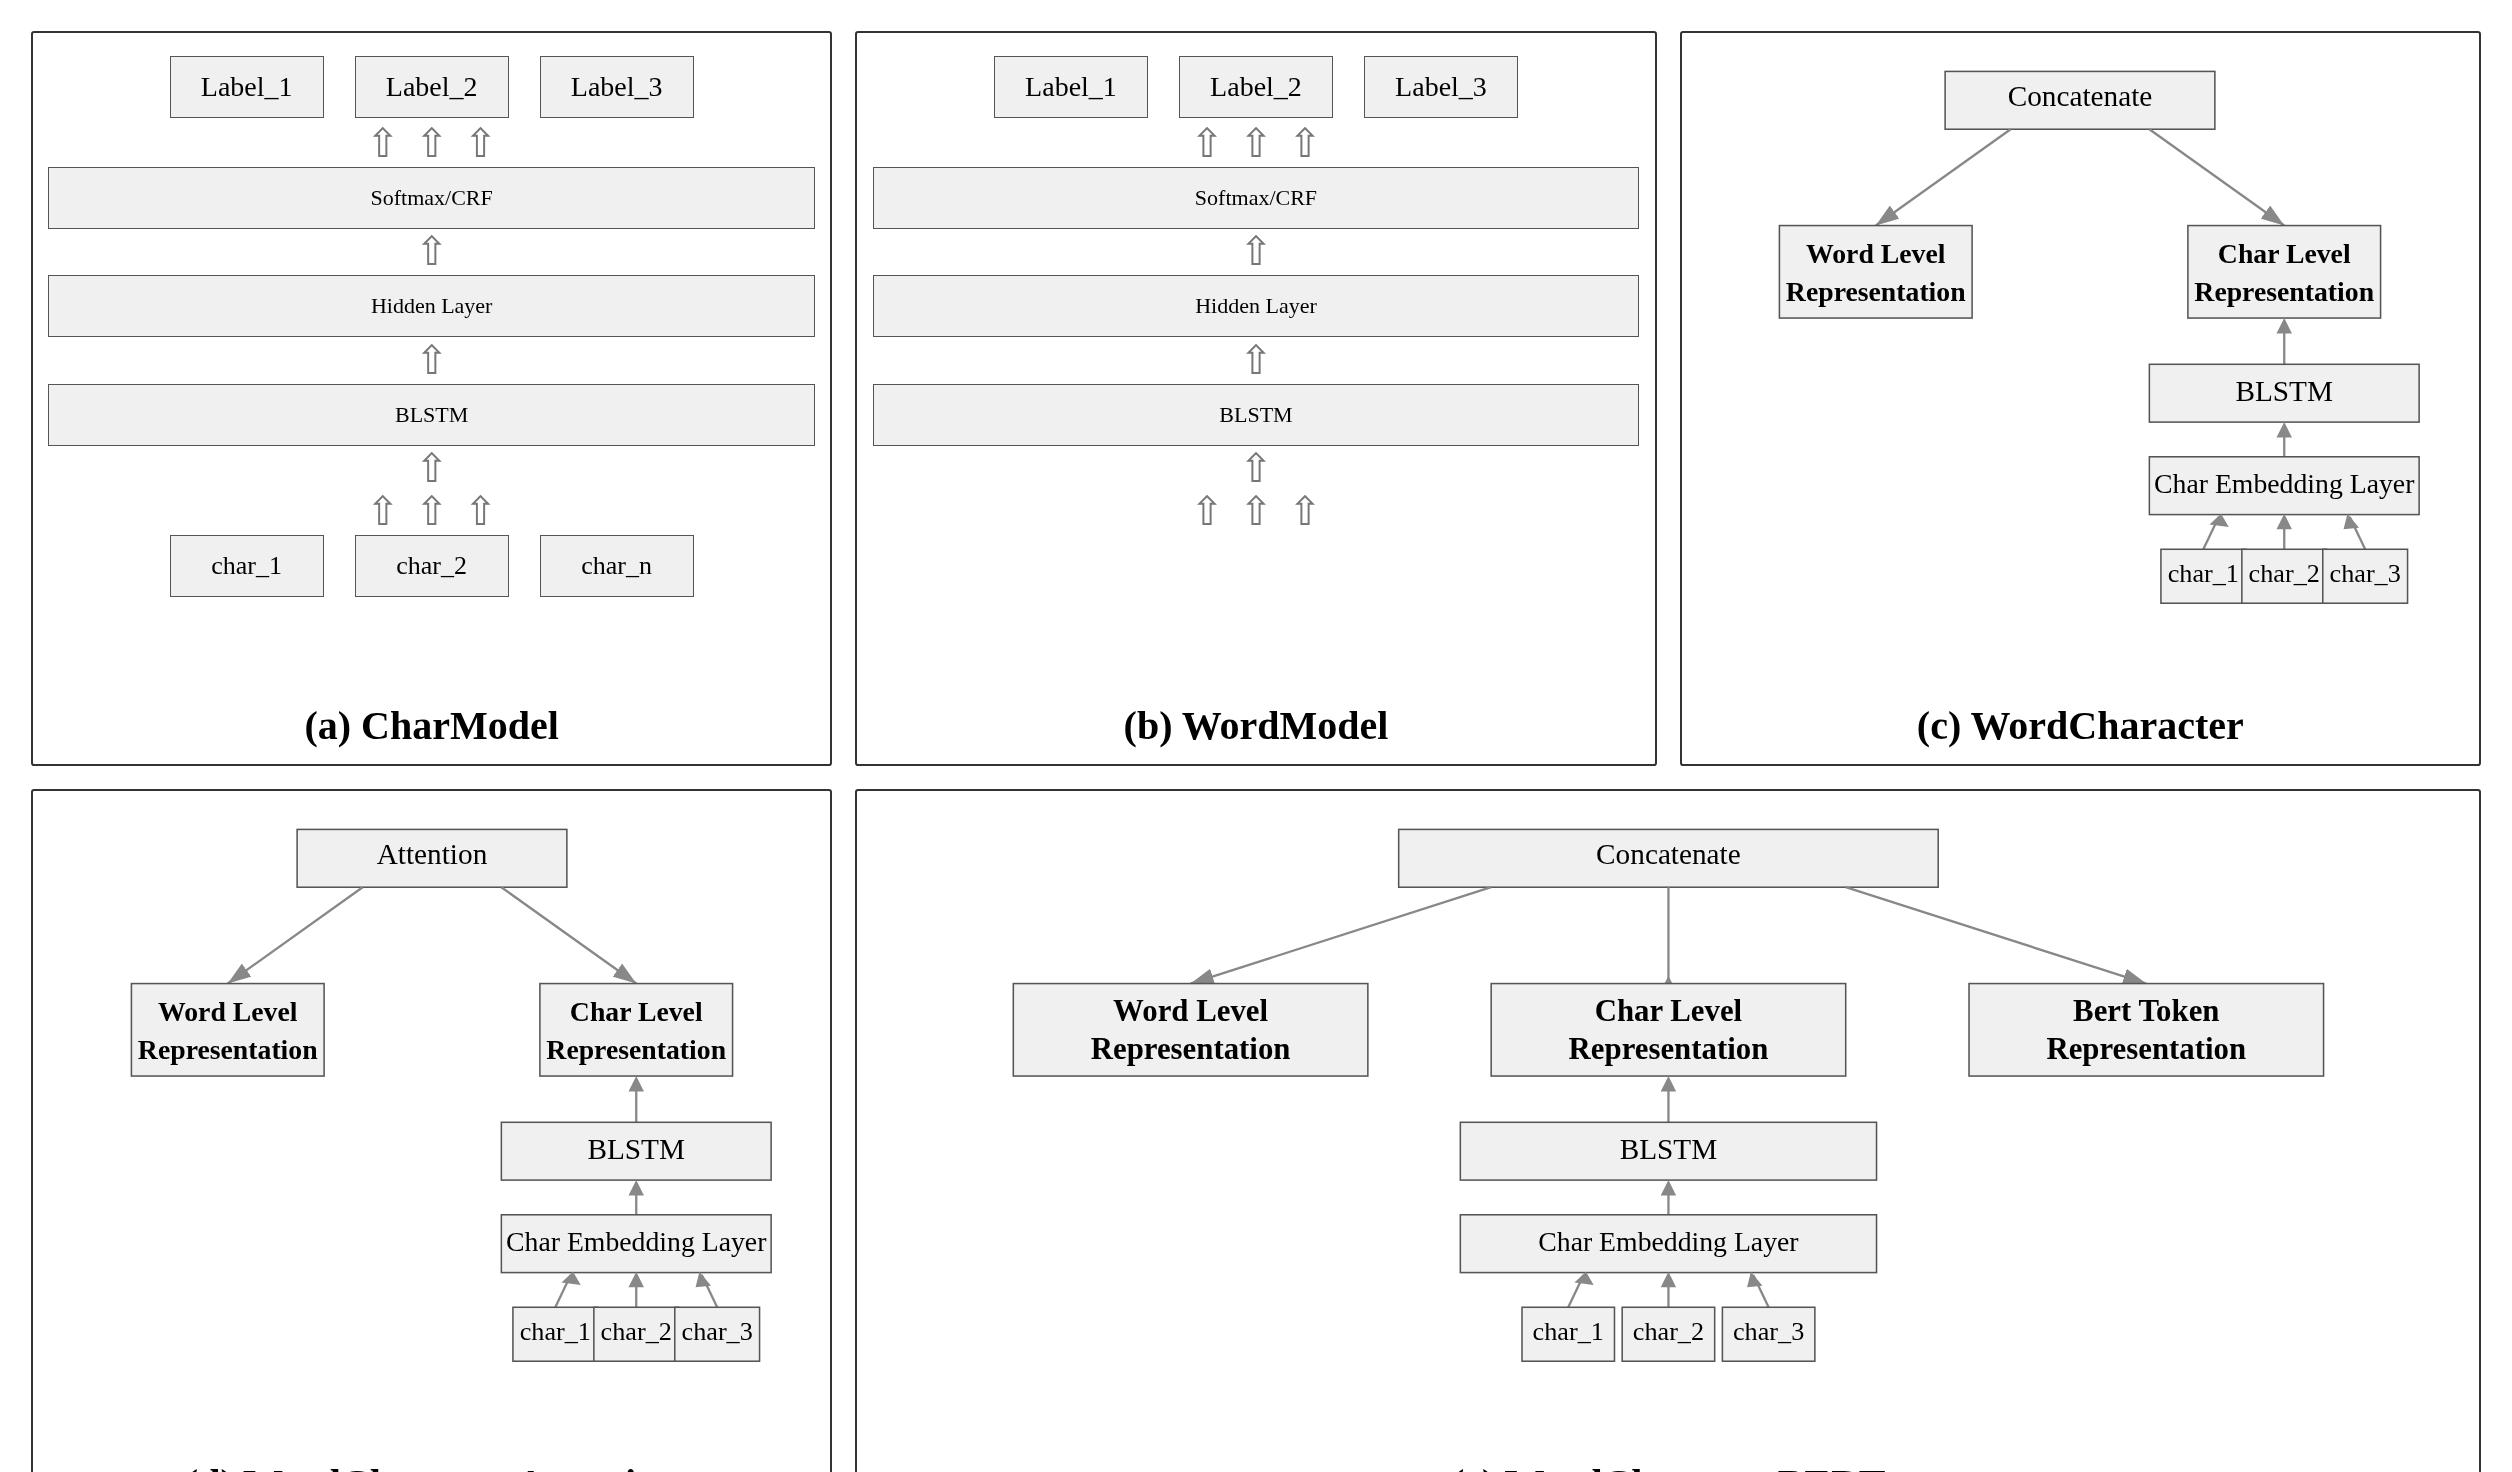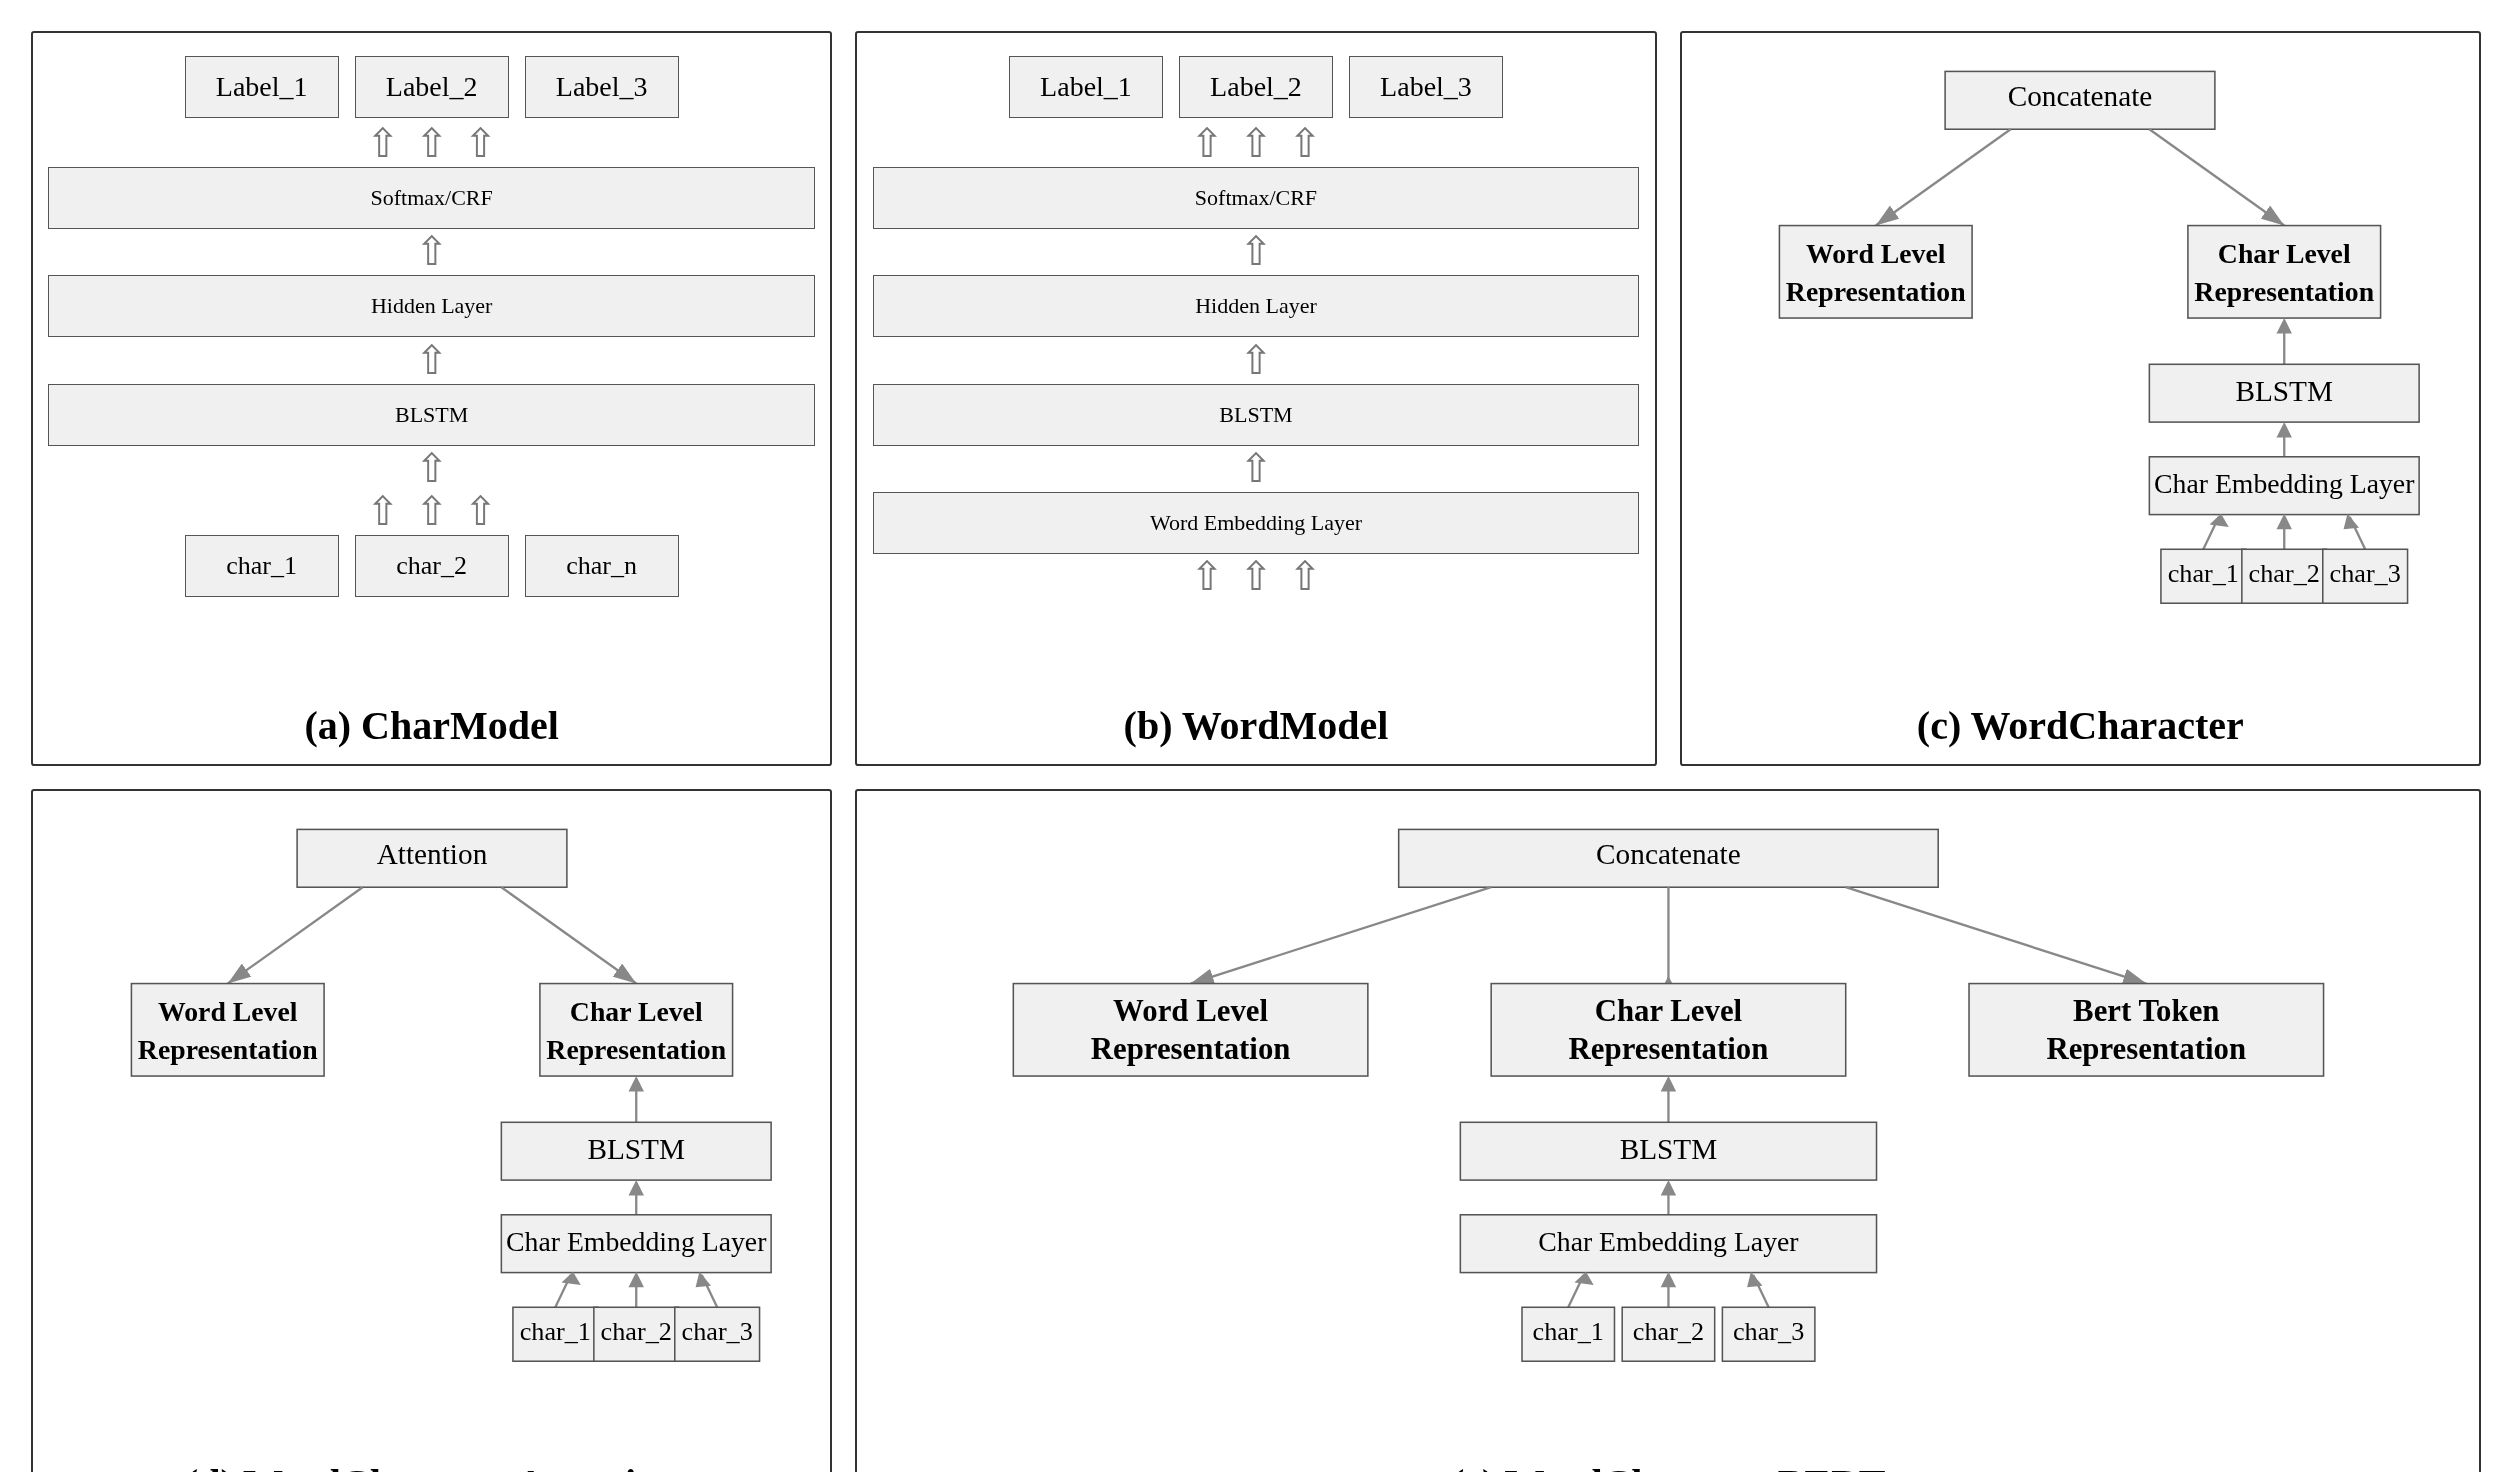--- a/index.html
+++ b/index.html
@@ -77,7 +77,7 @@
       flex-direction: row;
       align-items: center;
       justify-content: center;
-      gap: 16px;
+      gap: 31px;
       width: 100%;
     }
 

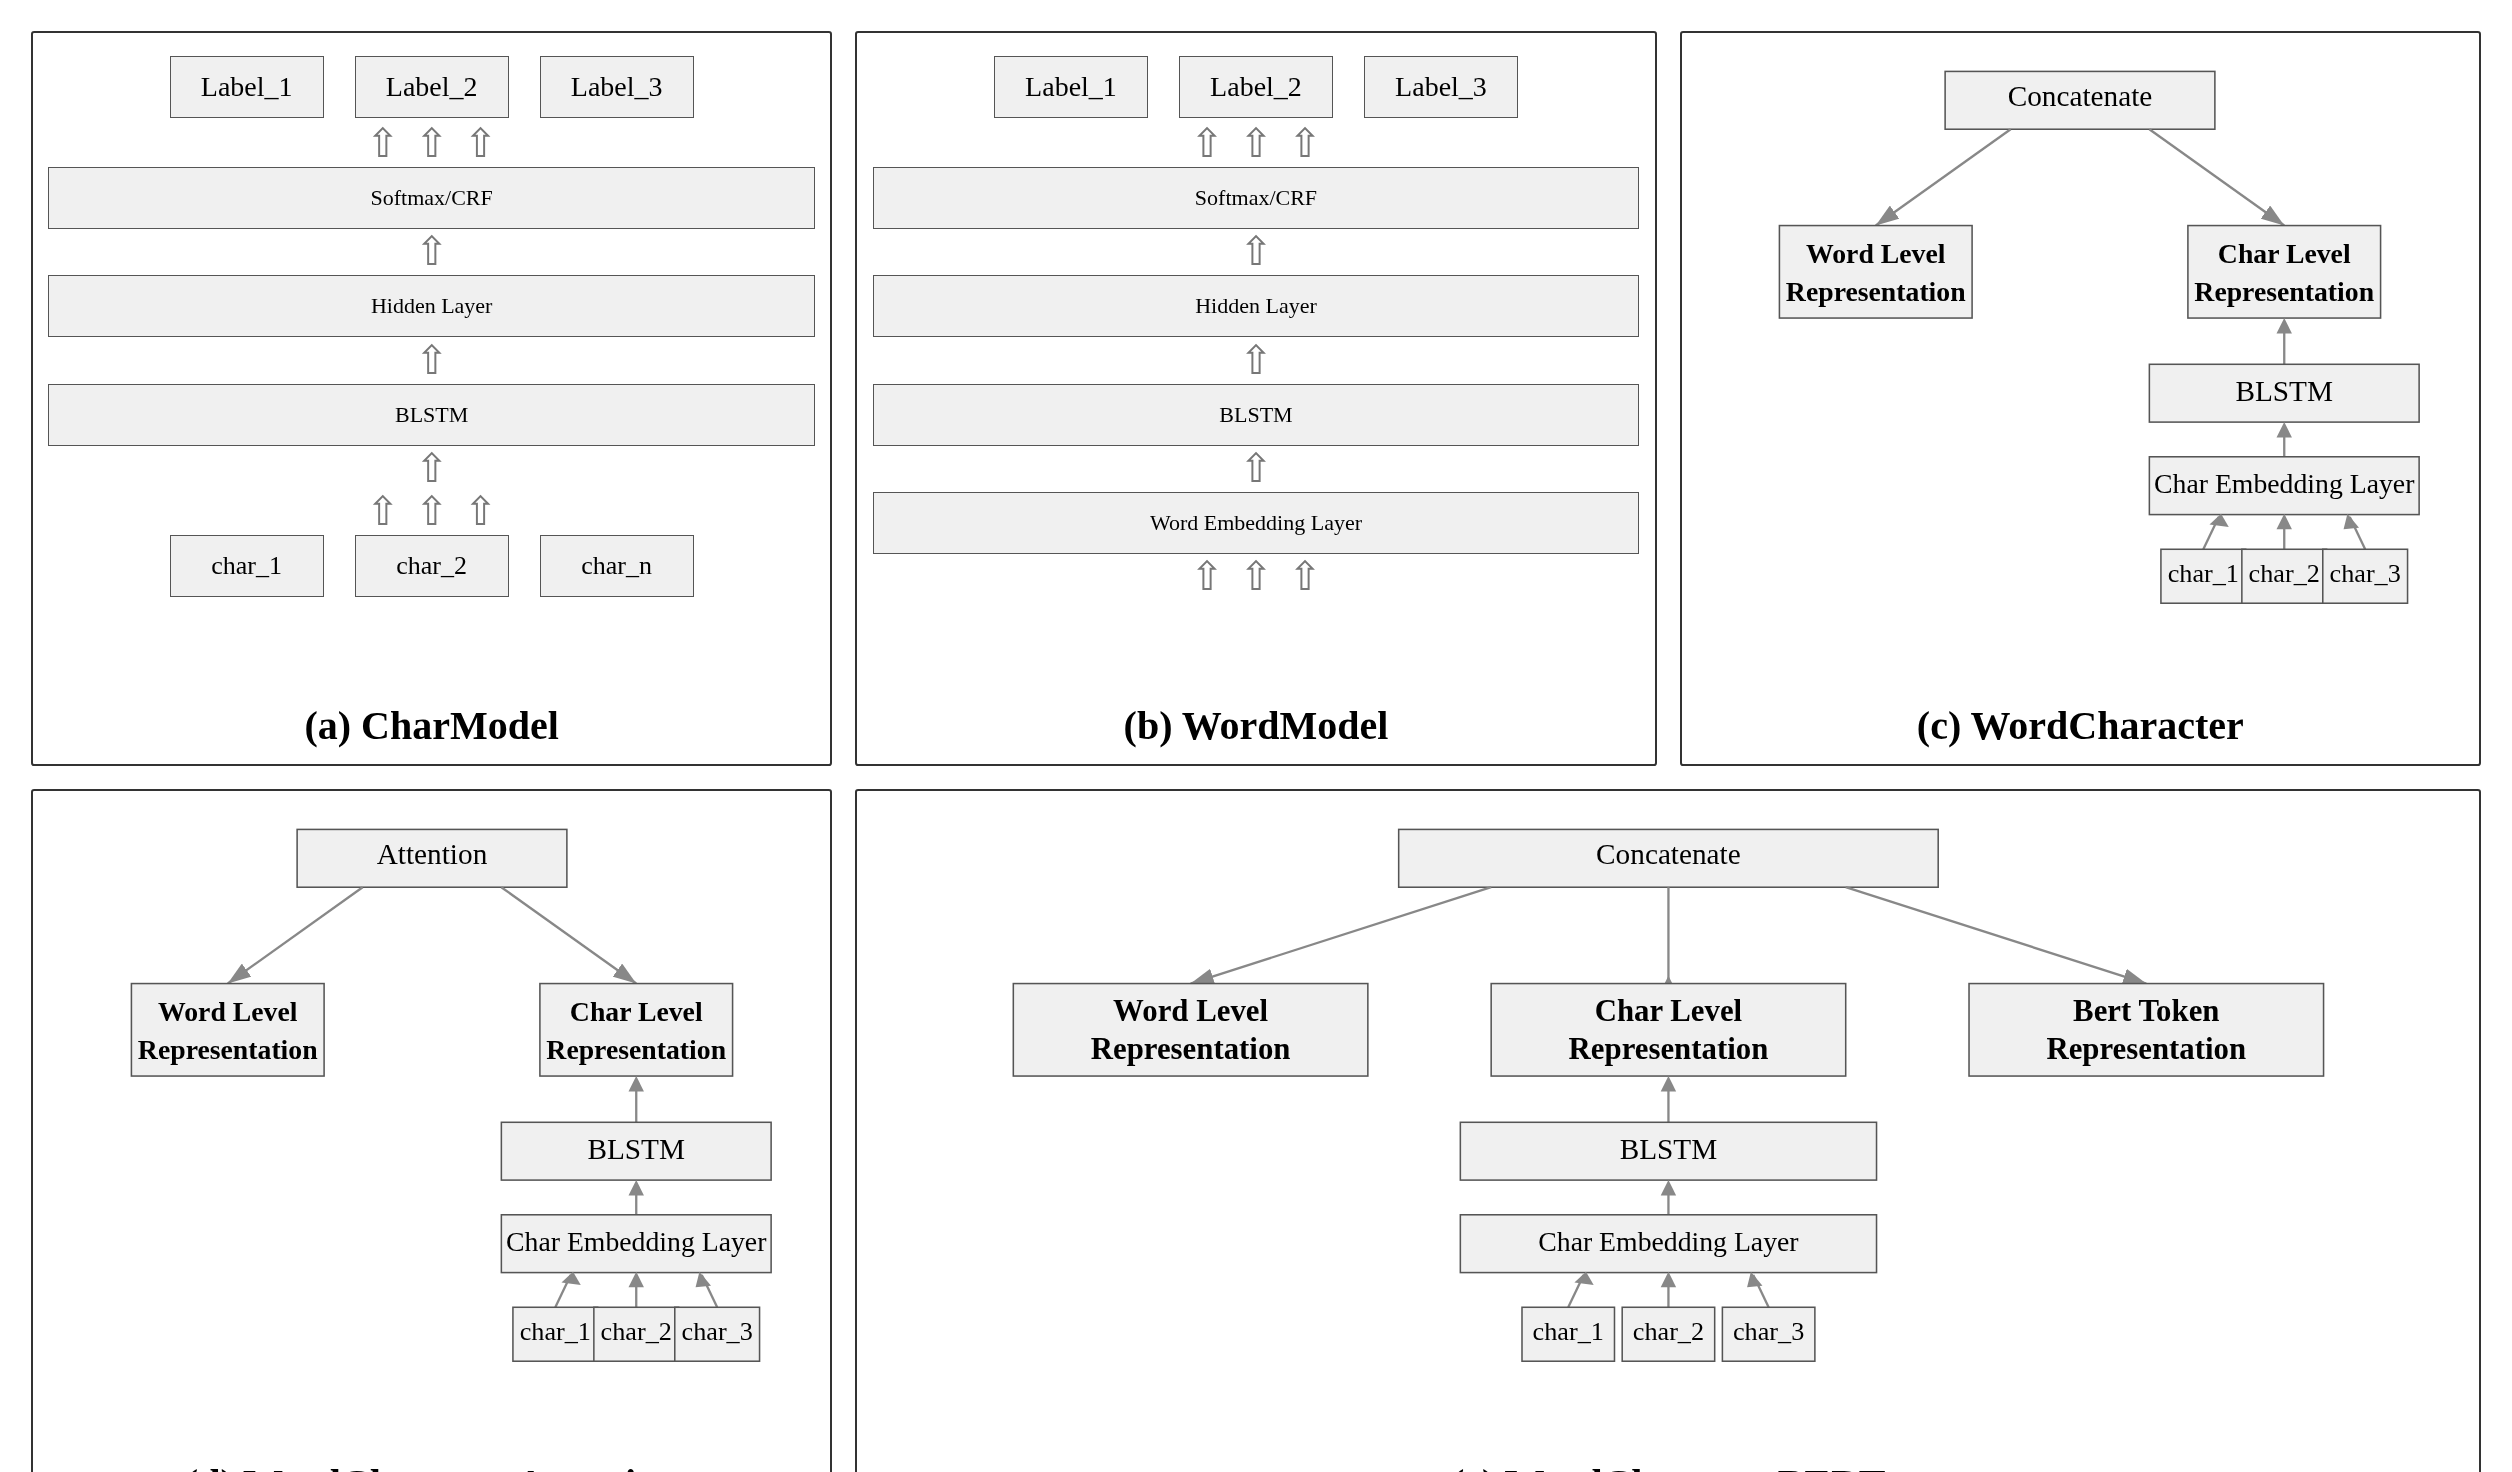--- a/index.html
+++ b/index.html
@@ -173,7 +173,6 @@
       <span class="uparrow" style="margin-bottom:3.1px;">⇧</span>
       <div class="node node-wide" style="margin-bottom:3.1px;">BLSTM</div>
       <span class="uparrow" style="margin-bottom:3.1px;">⇧</span>
-      <div class="node node-wide" style="margin-bottom:3.1px;">Word Embedding Layer</div>
       <div class="arrow-row" style="margin-bottom:3.1px;">
         <span class="uparrow">⇧</span>
         <span class="uparrow">⇧</span>

